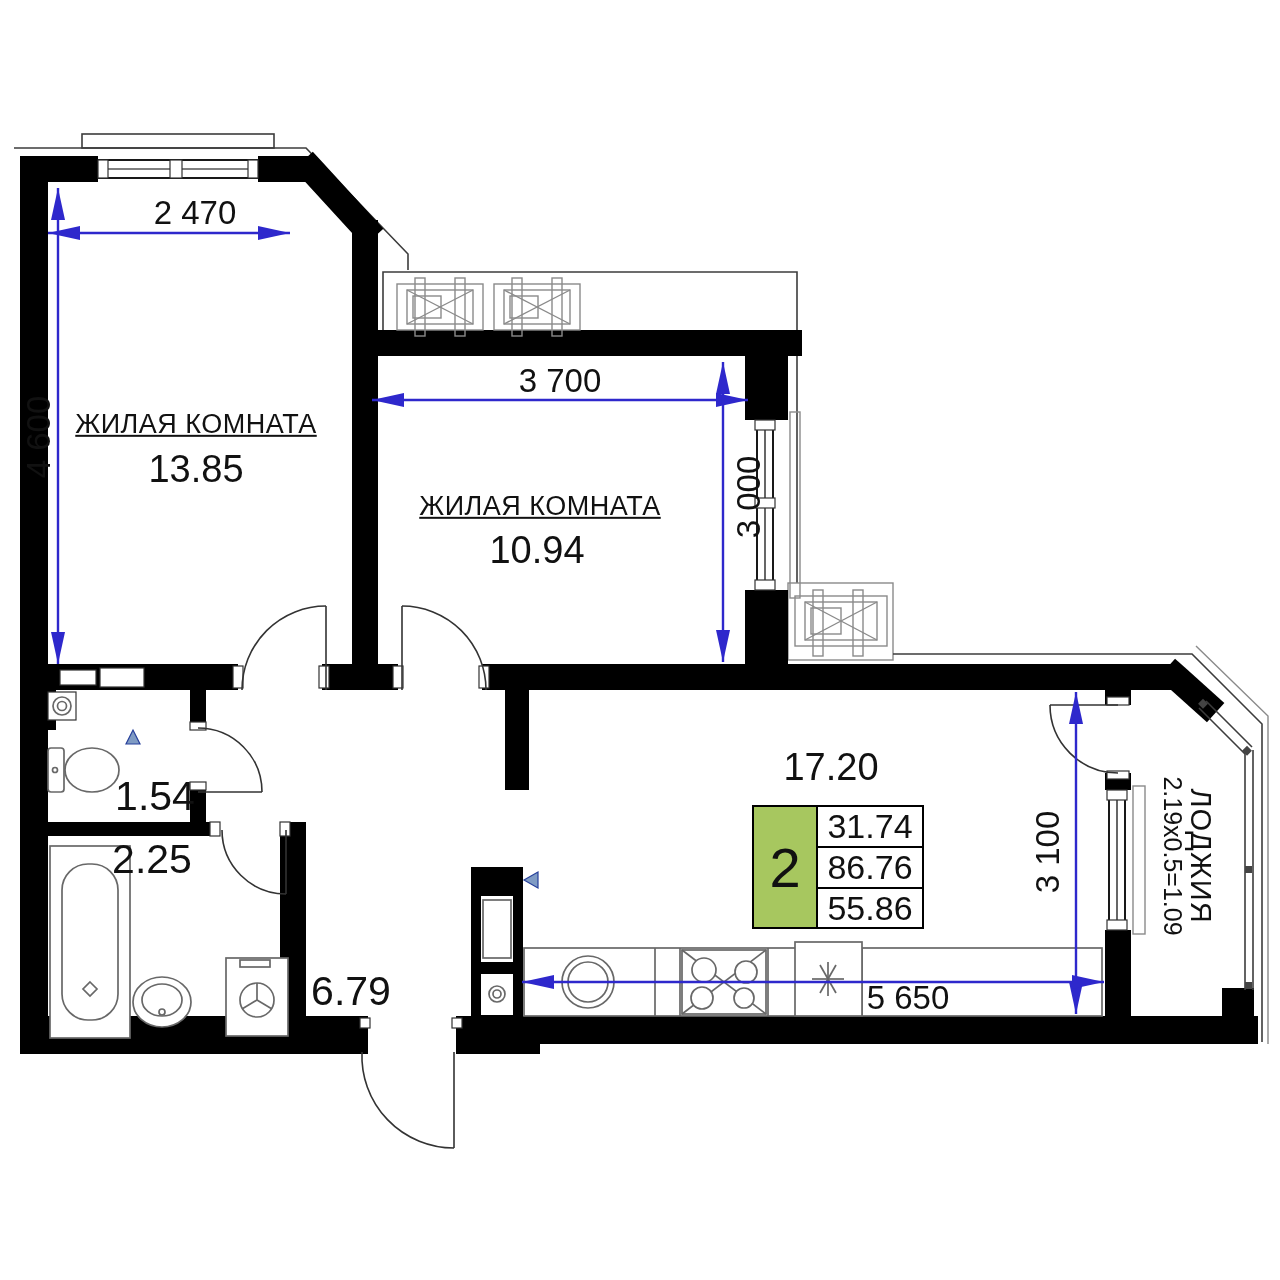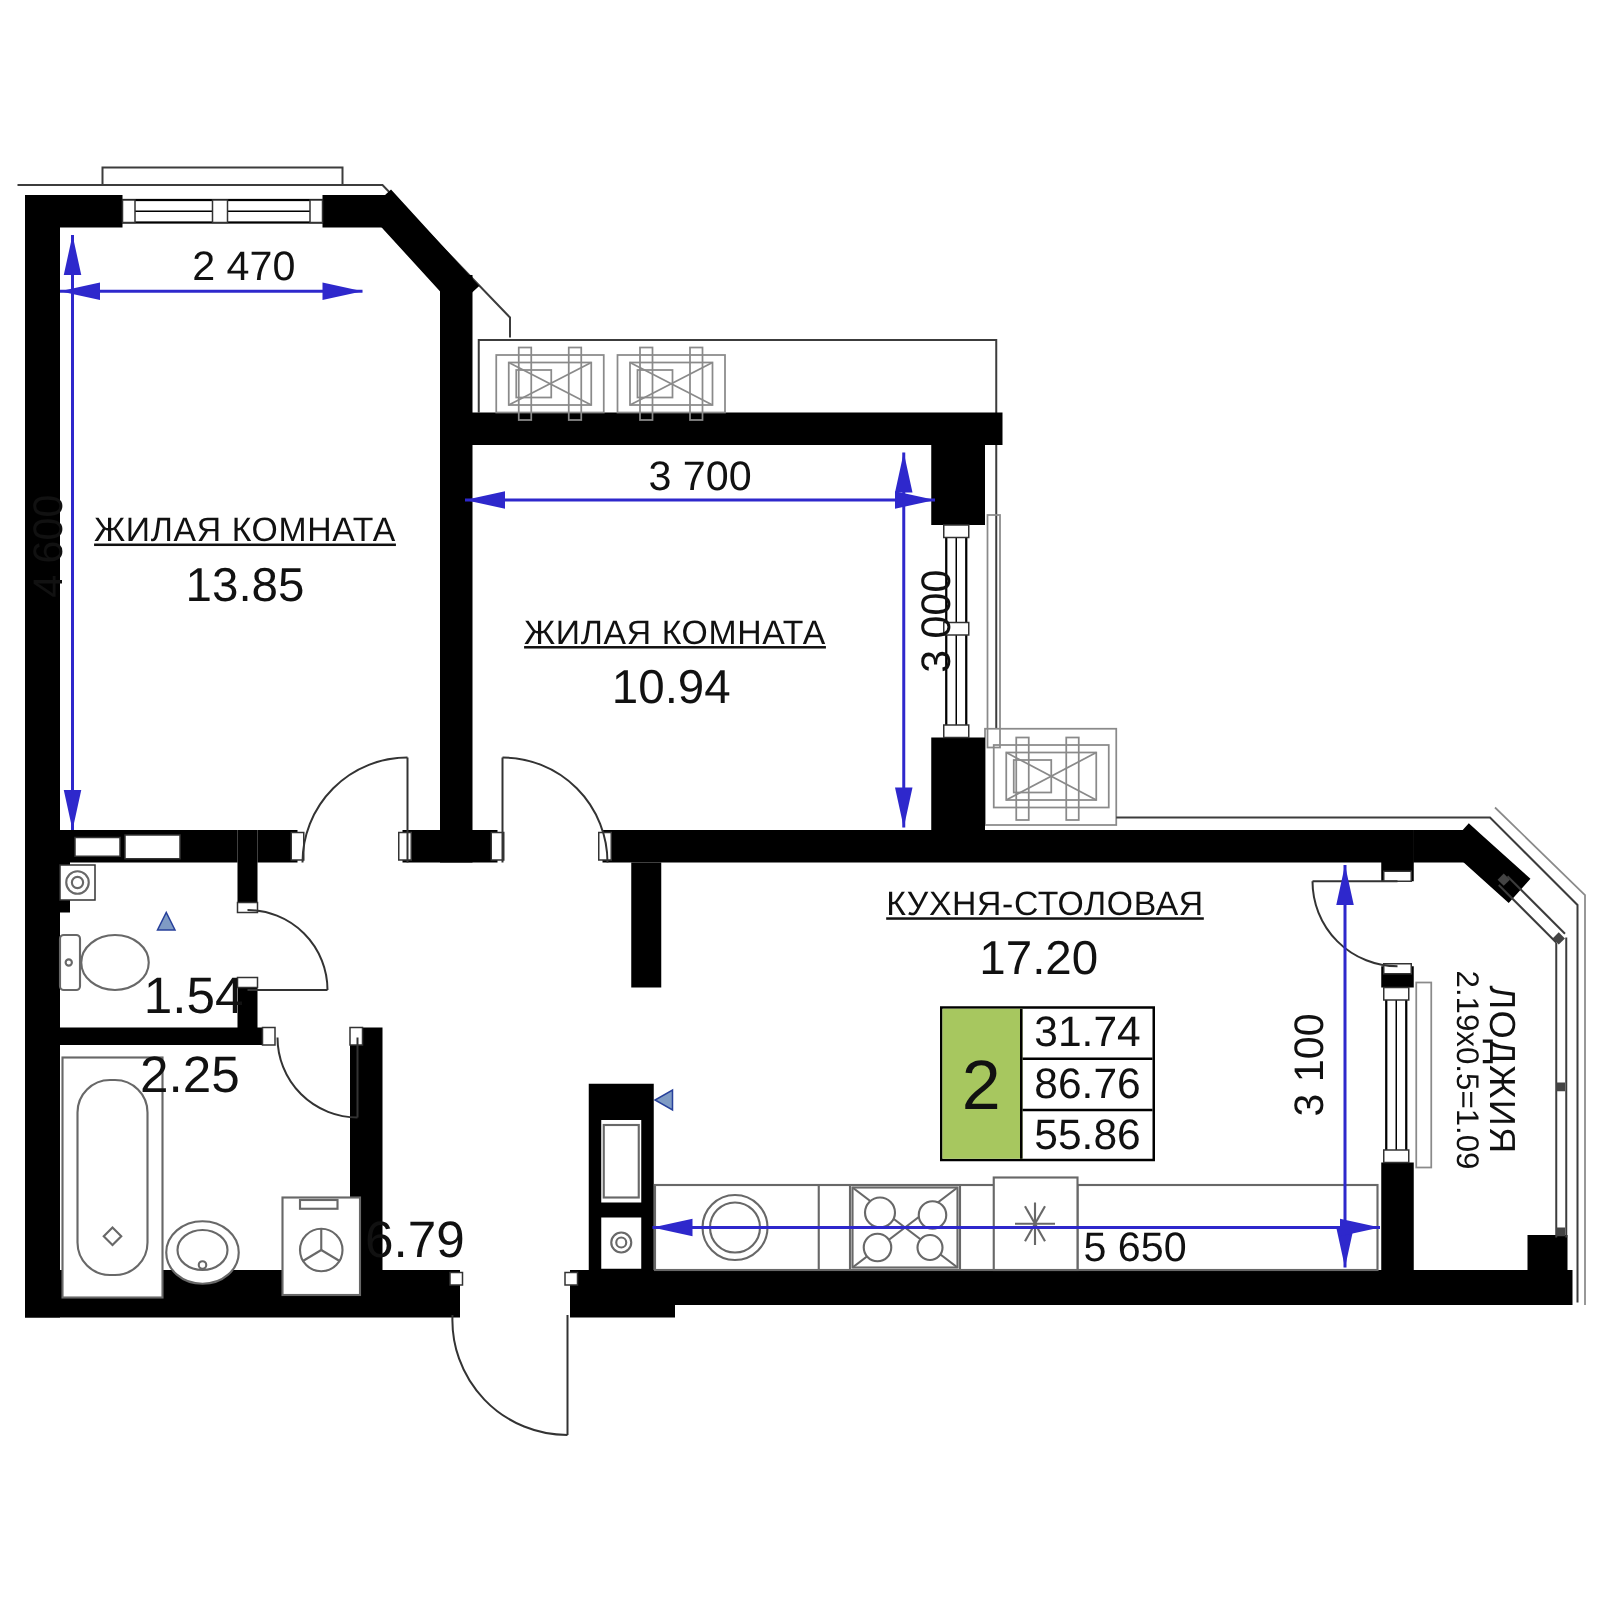--- a/index.html
+++ b/index.html
@@ -303,7 +303,6 @@
 <div class="lbl room-name" style="left:540px;top:506px;">ЖИЛАЯ КОМНАТА</div>
 <div class="lbl room-area" style="left:537px;top:551px;">10.94</div>
 
-<div class="lbl room-name" style="left:836px;top:723px;">КУХНЯ-СТОЛОВАЯ</div>
 <div class="lbl room-area" style="left:831px;top:768px;">17.20</div>
 
 <div class="lbl area-sm" style="left:155px;top:797px;">1.54</div>

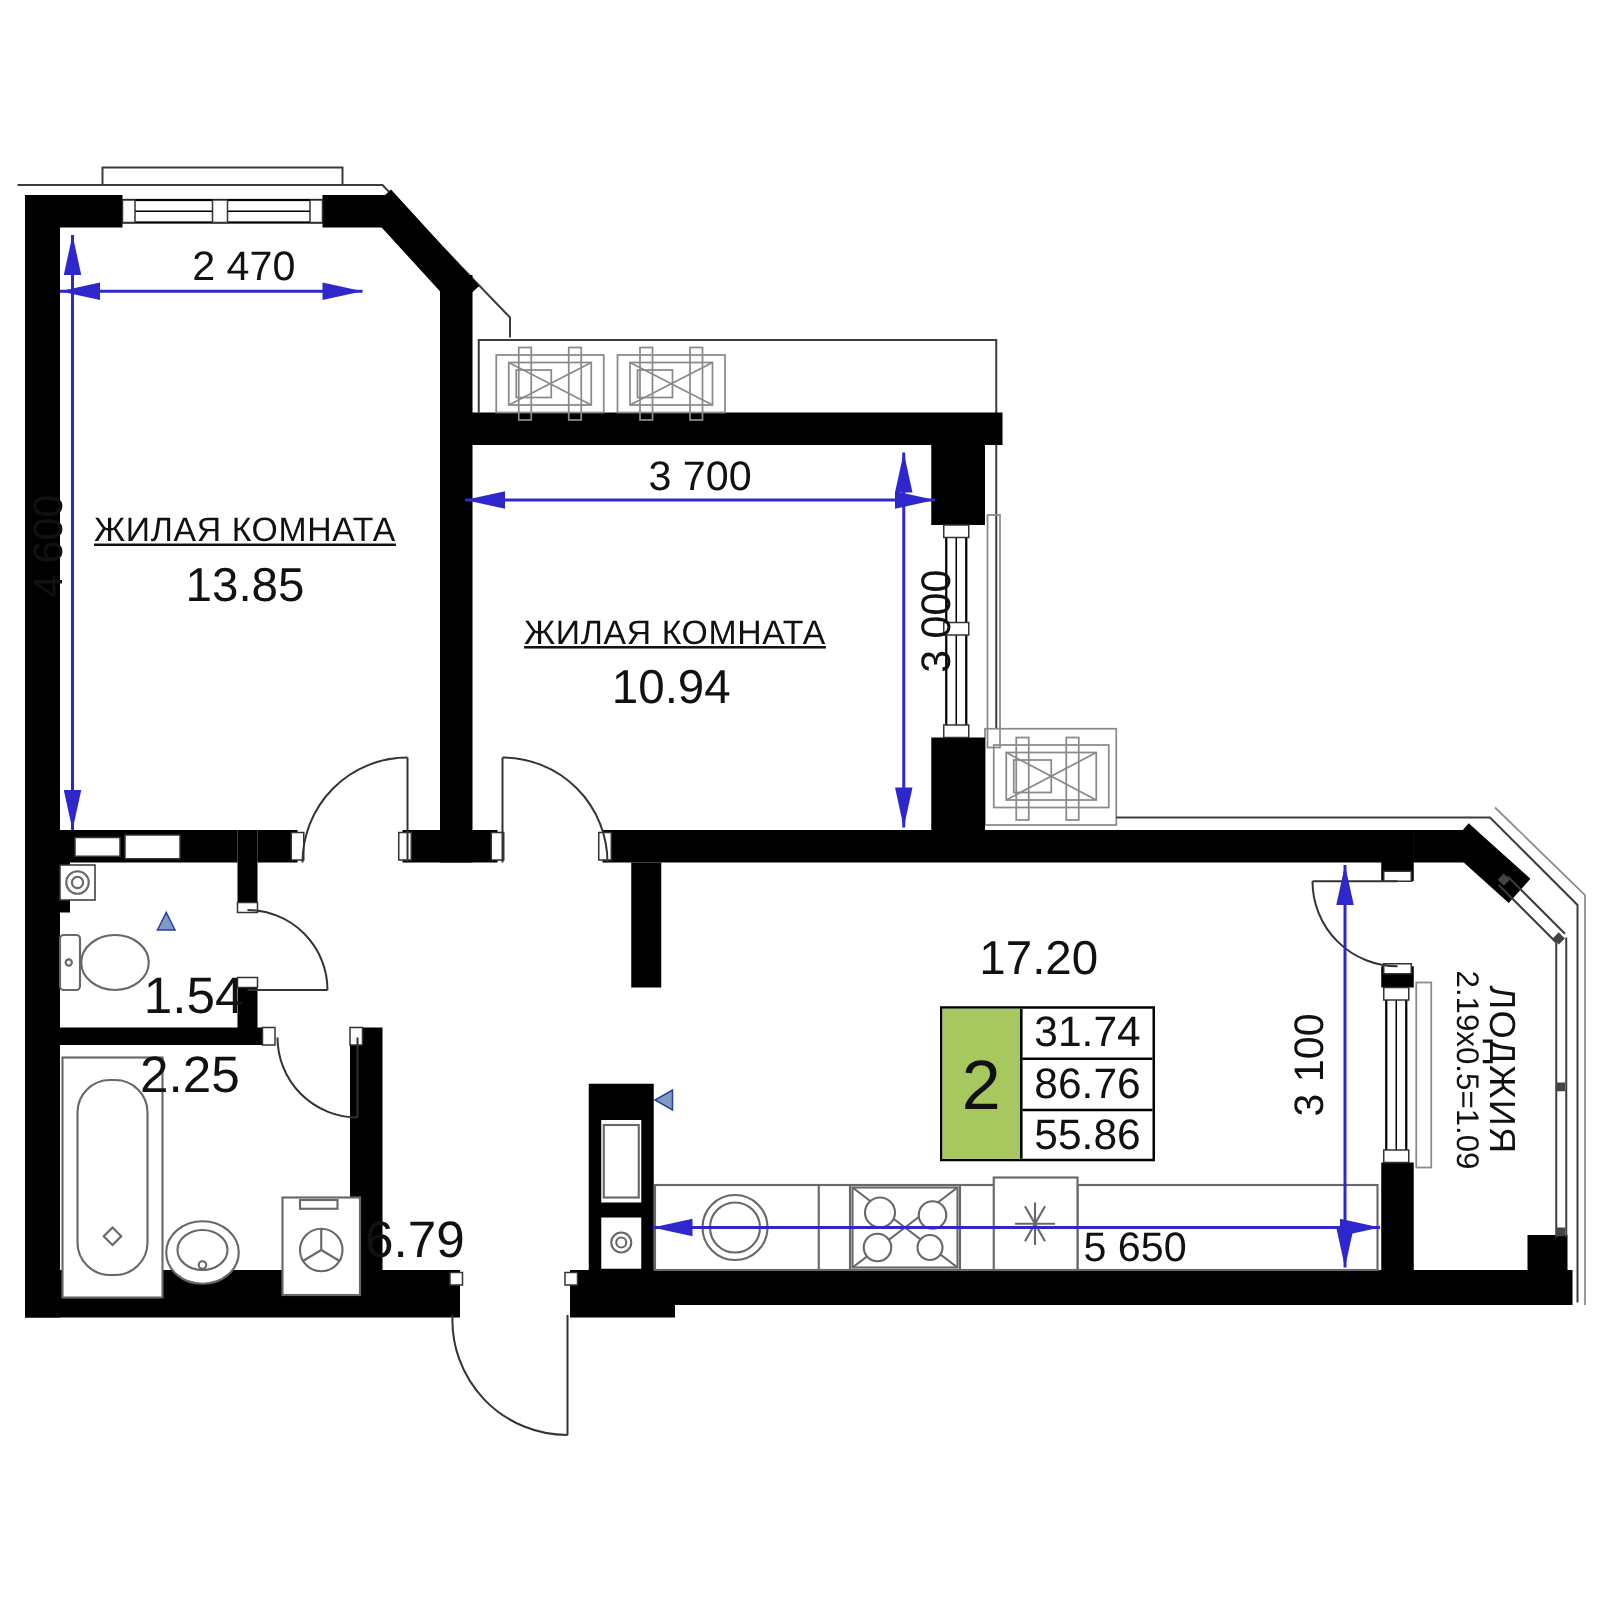--- a/index.html
+++ b/index.html
@@ -307,7 +307,7 @@
 
 <div class="lbl area-sm" style="left:155px;top:797px;">1.54</div>
 <div class="lbl area-sm" style="left:152px;top:860px;">2.25</div>
-<div class="lbl area-sm" style="left:332px;top:992px;">6.79</div>
+<div class="lbl area-sm" style="left:351px;top:992px;">6.79</div>
 
 <div class="lbl dim-txt" style="left:176px;top:213px;margin-left:19px;">2 470</div>
 <div class="lbl dim-txt rot-ccw" style="left:39px;top:437px;">4 600</div>

